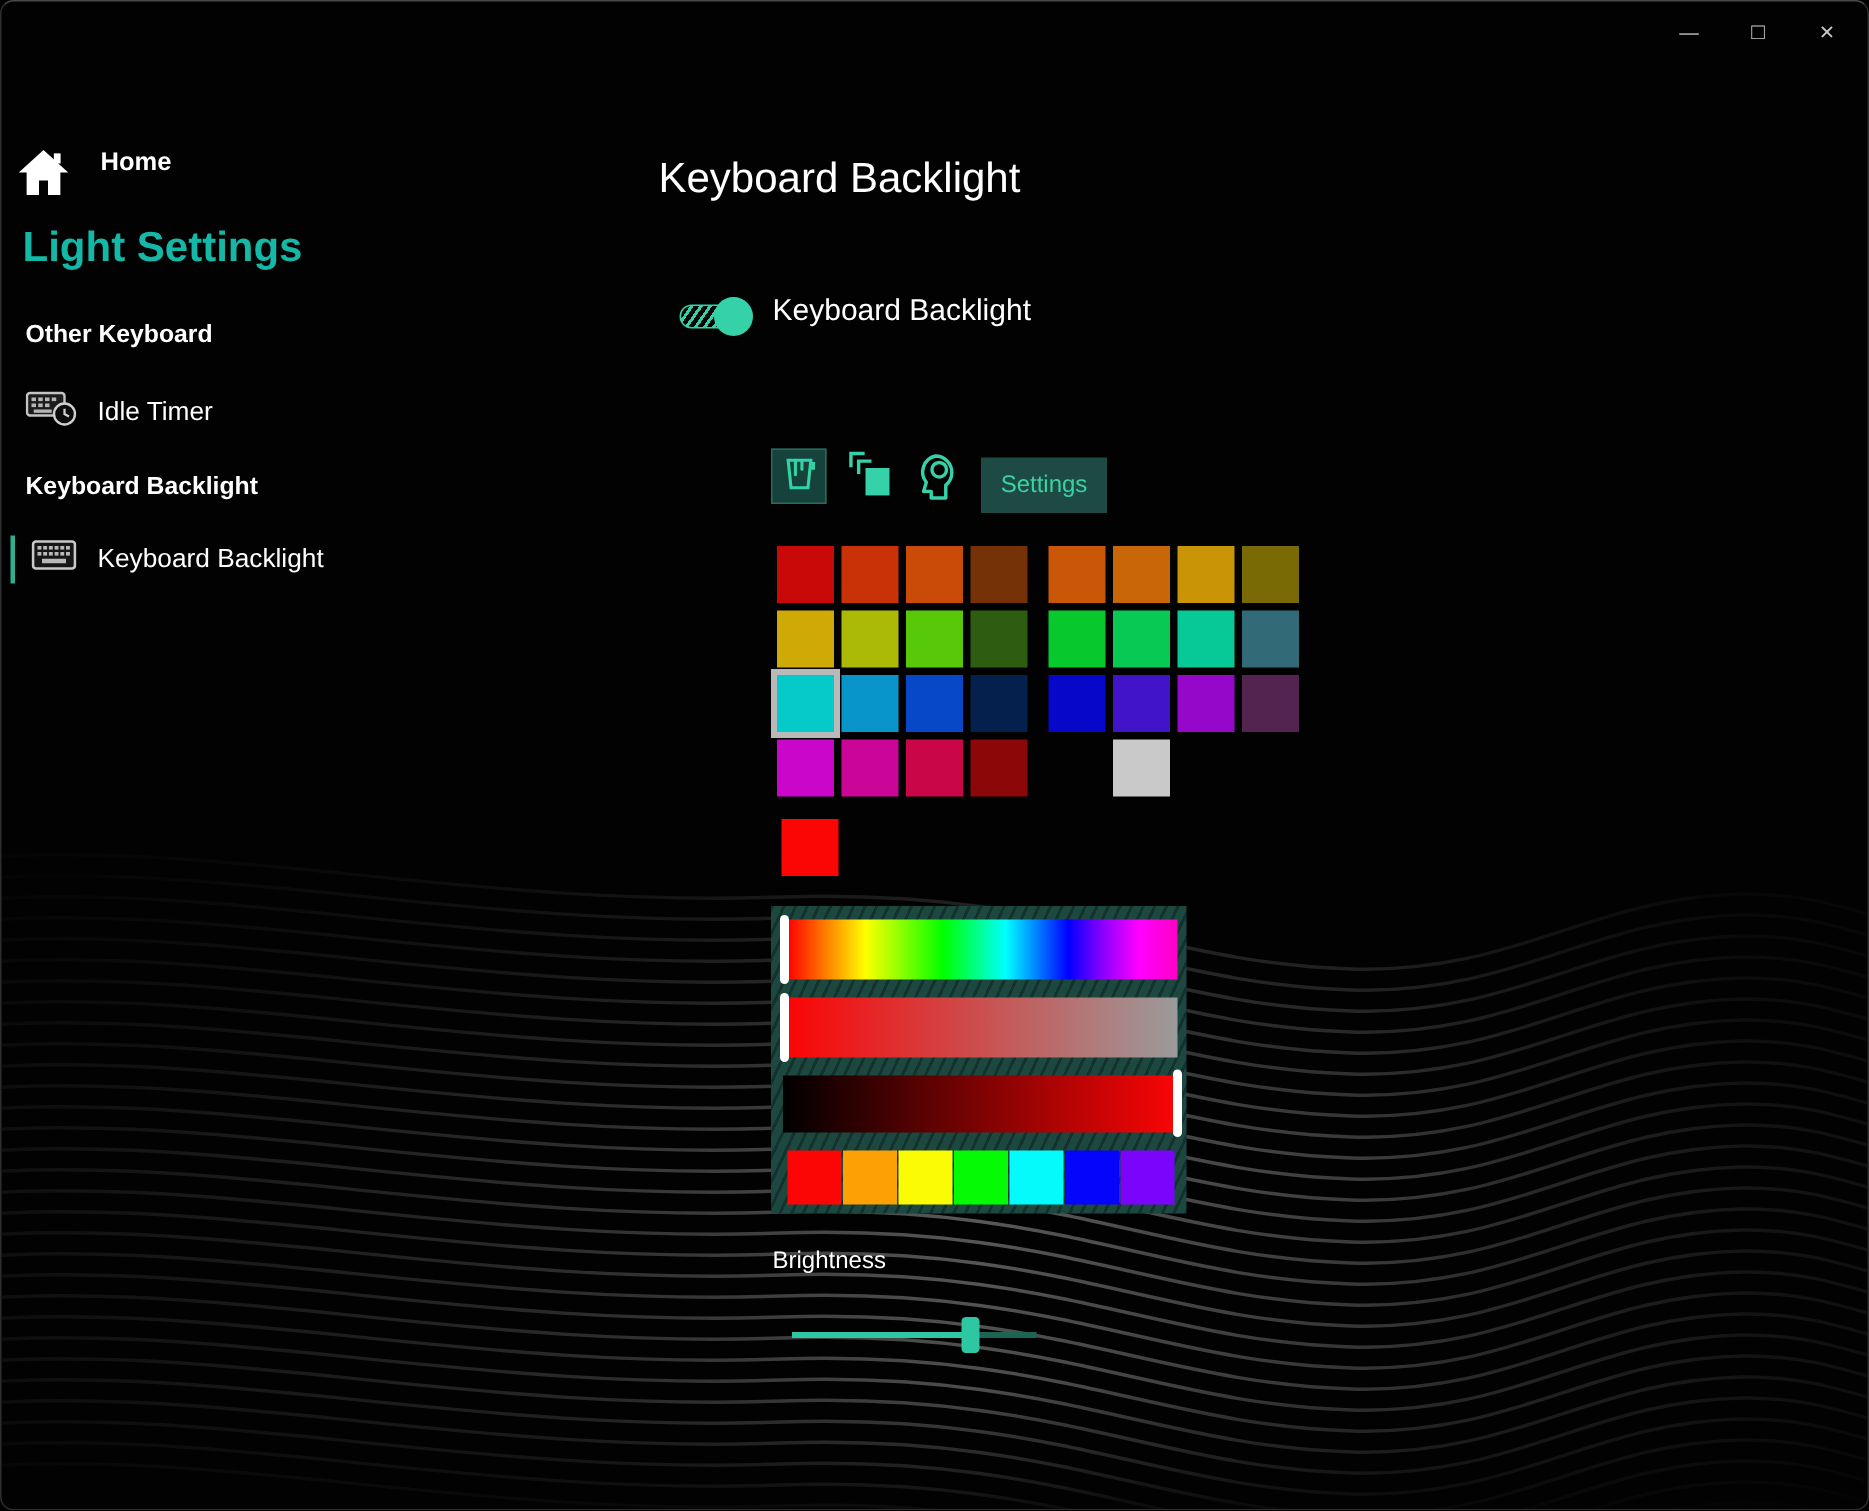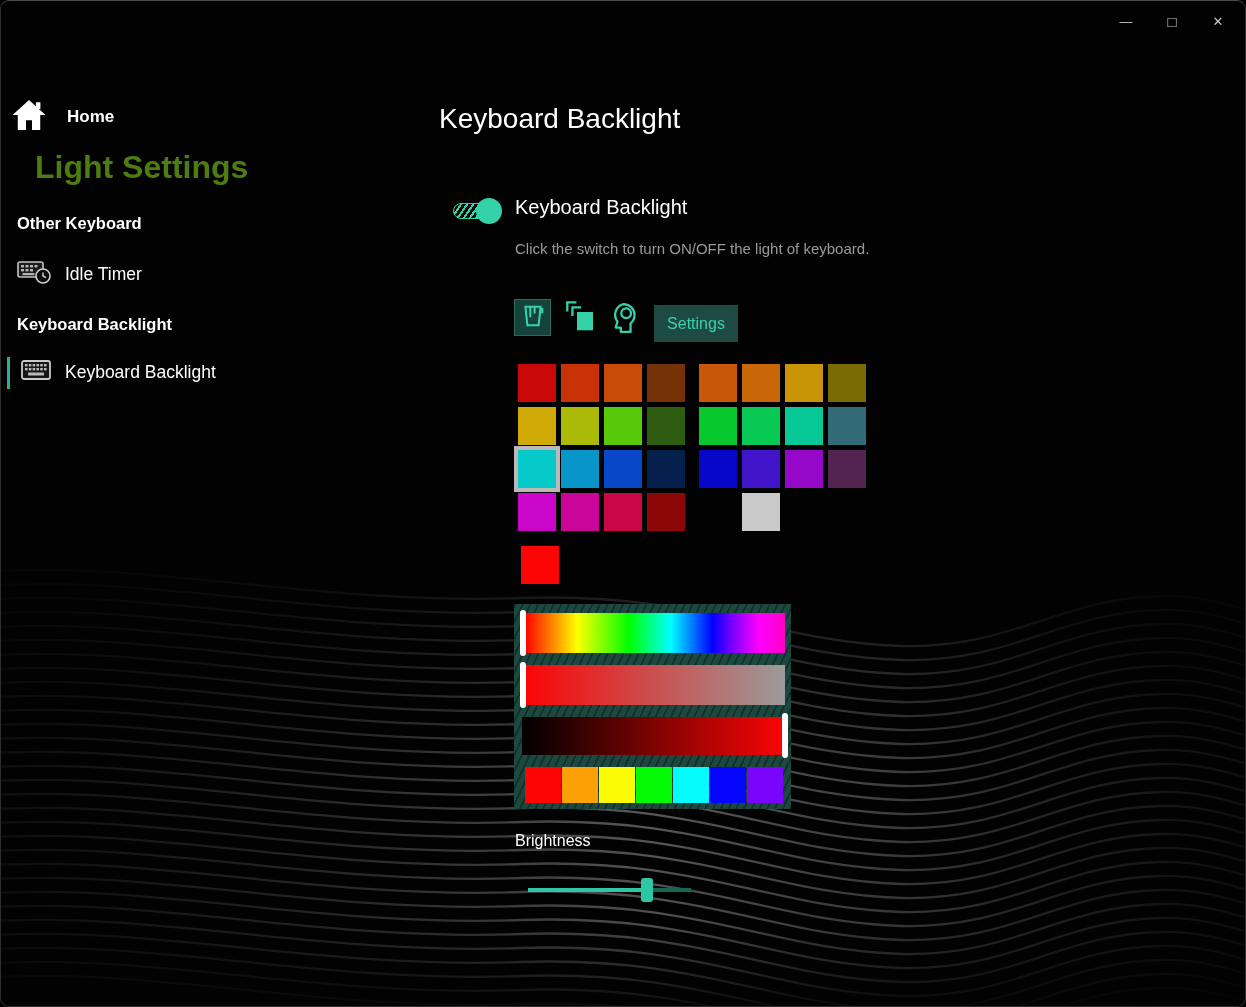--- a/index.html
+++ b/index.html
@@ -19,7 +19,7 @@
 
   
   .abs { position:absolute; z-index:10; }
-  .home-row { left:10px; top:97px; display:flex; align-items:center; gap:20px; cursor:pointer; }
+  .home-row { left:10px; top:97px; display:flex; align-items:flex-start; gap:20px; cursor:pointer; }
   .home-label { color:#fff; font-weight:bold; font-size:17px; }
   .side-title { left:14px; top:148px; color:#4d7c0f; font-weight:bold; font-size:32px;margin-left:20px; }
   .section-h { color:#fff; font-weight:bold; font-size:16.5px; }

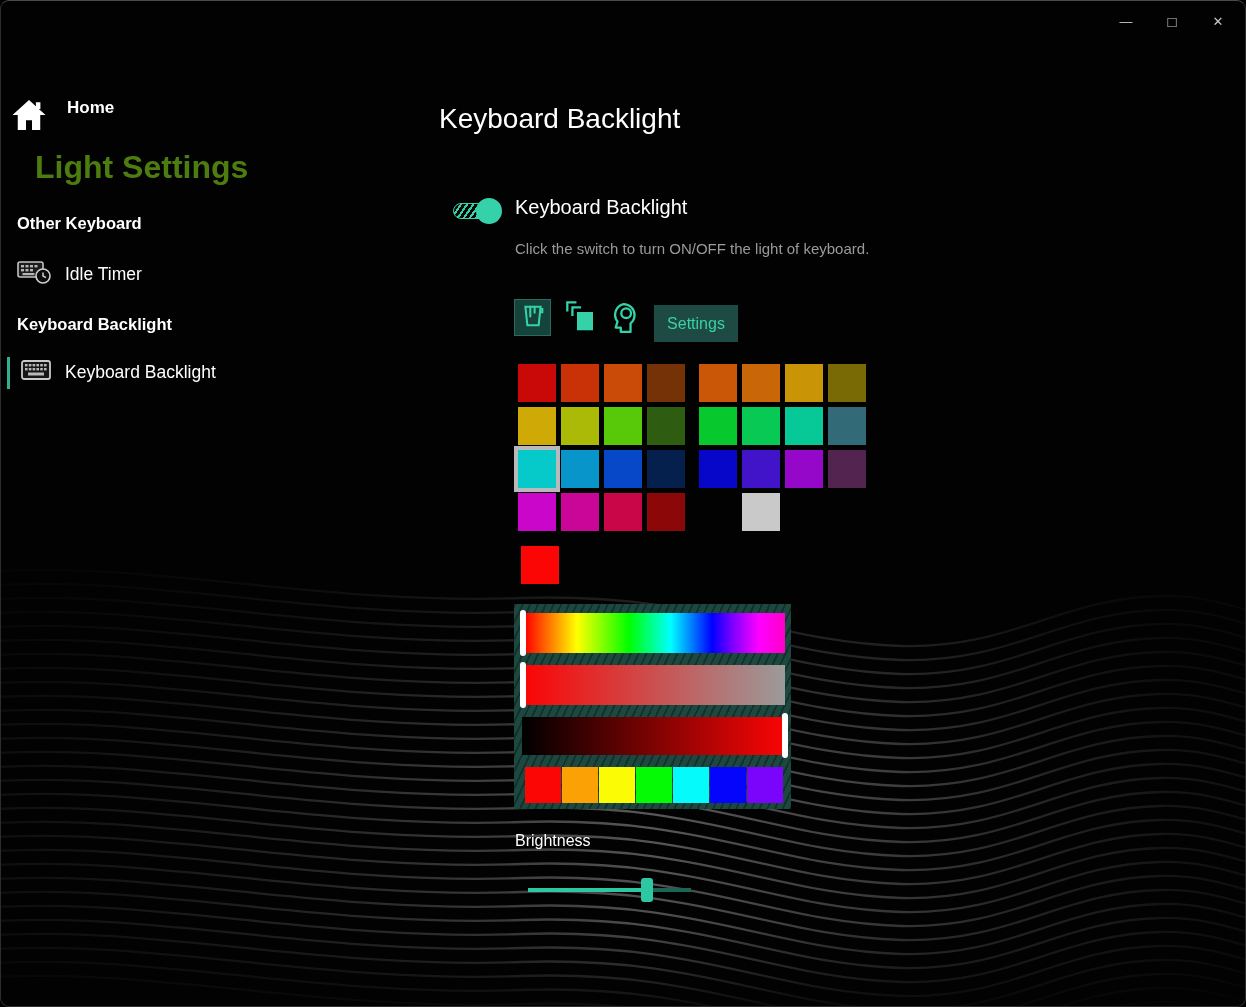--- a/index.html
+++ b/index.html
@@ -21,7 +21,7 @@
   .abs { position:absolute; z-index:10; }
   .home-row { left:10px; top:97px; display:flex; align-items:flex-start; gap:20px; cursor:pointer; }
   .home-label { color:#fff; font-weight:bold; font-size:17px; }
-  .side-title { left:14px; top:148px; color:#4d7c0f; font-weight:bold; font-size:32px;margin-left:20px; }
+  .side-title { left:14px; top:148px; color:#14b8a6; font-weight:bold; font-size:28px; }
   .section-h { color:#fff; font-weight:bold; font-size:16.5px; }
   .sec1 { left:16px; top:213px; }
   .sec2 { left:16px; top:314px; }

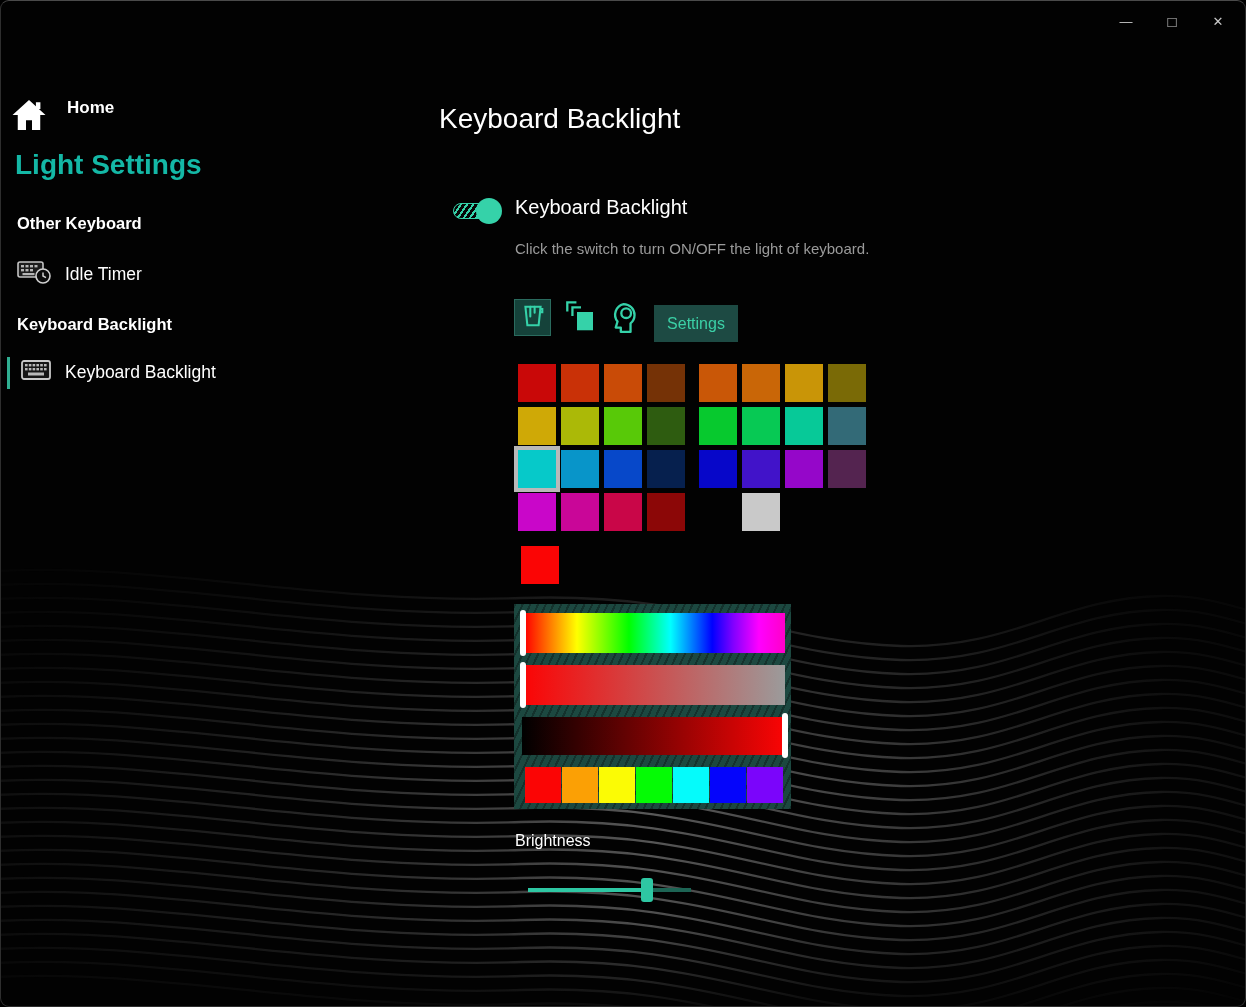--- a/index.html
+++ b/index.html
@@ -216,7 +216,6 @@
     <span class="knob"></span>
   </div>
   <div class="abs toggle-label">Keyboard Backlight</div>
-  <div class="abs toggle-desc">Click the switch to turn ON/OFF the light of keyboard.</div>
 
   <button class="abs mode-btn mode1">
     <span>

